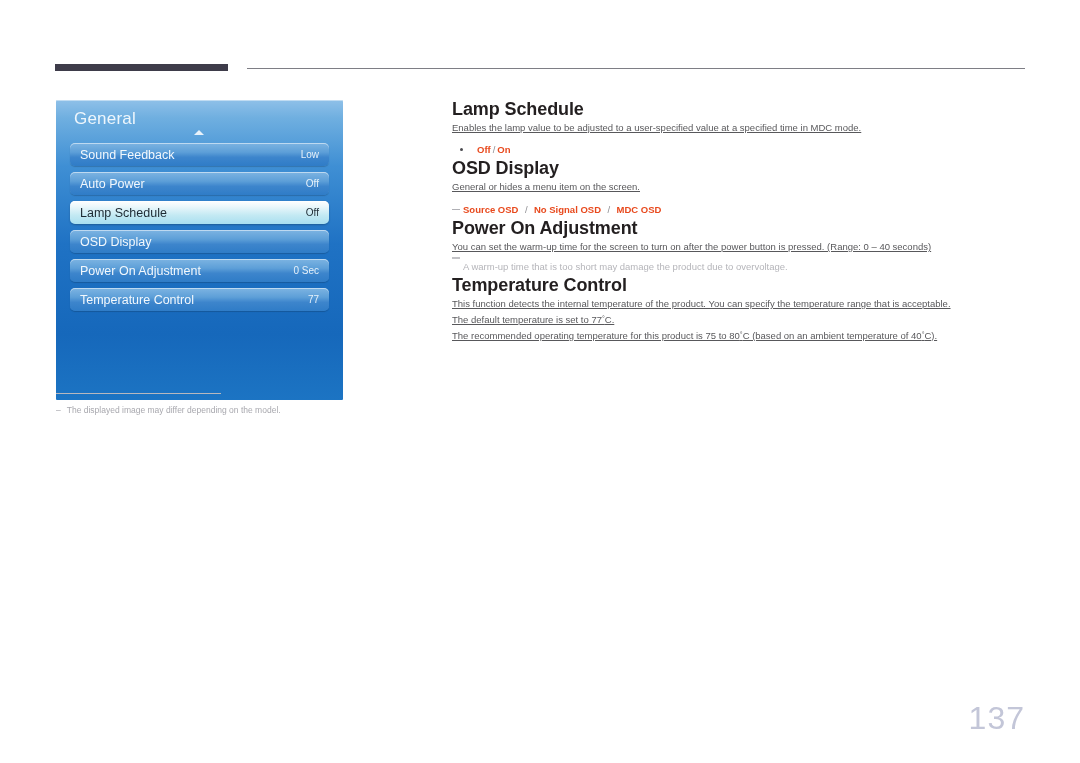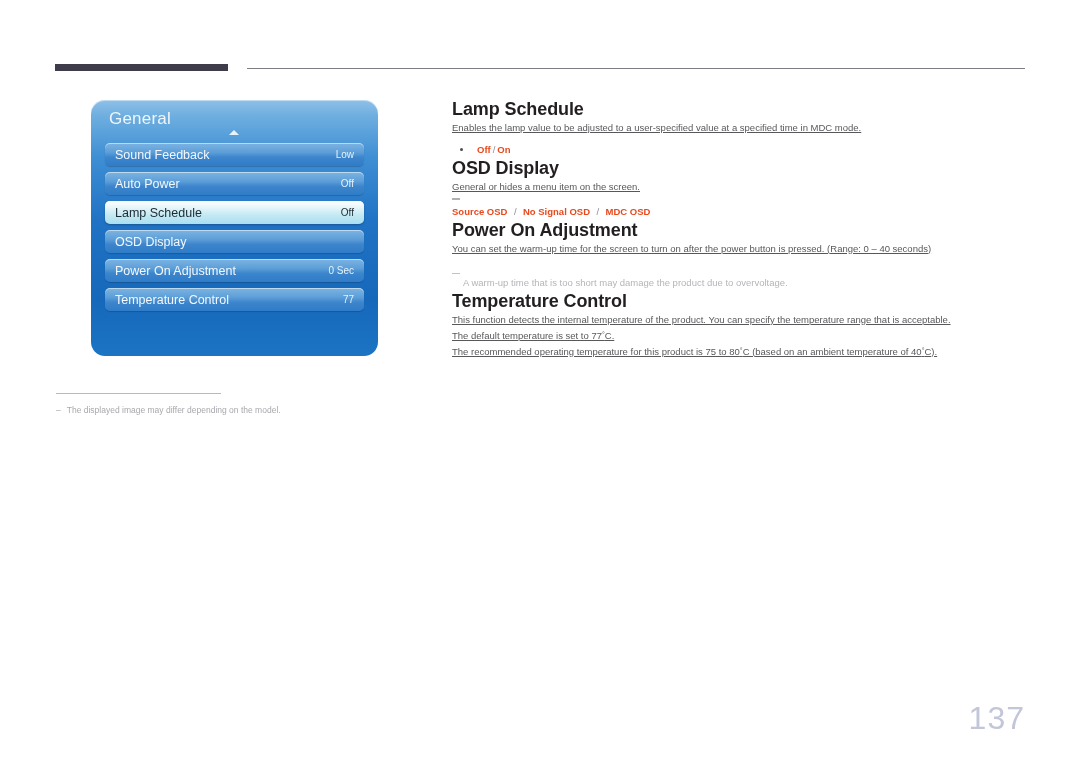--- a/index.html
+++ b/index.html
@@ -39,8 +39,8 @@
     left: 56px;
     top: 100px;
     width: 287px;
-    height: 256px;
-    border-radius: 14px;
+    height: 300px;
+    border-radius: 1px;
     background: linear-gradient(to bottom,
         #8fc0e8 0%,
         #6fafe0 6%,
@@ -50,7 +50,6 @@
         #1c74c3 100%);
     box-shadow: inset 0 1px 0 rgba(255,255,255,0.45);
     overflow: hidden;
-    margin-left: 35px;
   }
   .osd-title {
     position: absolute;

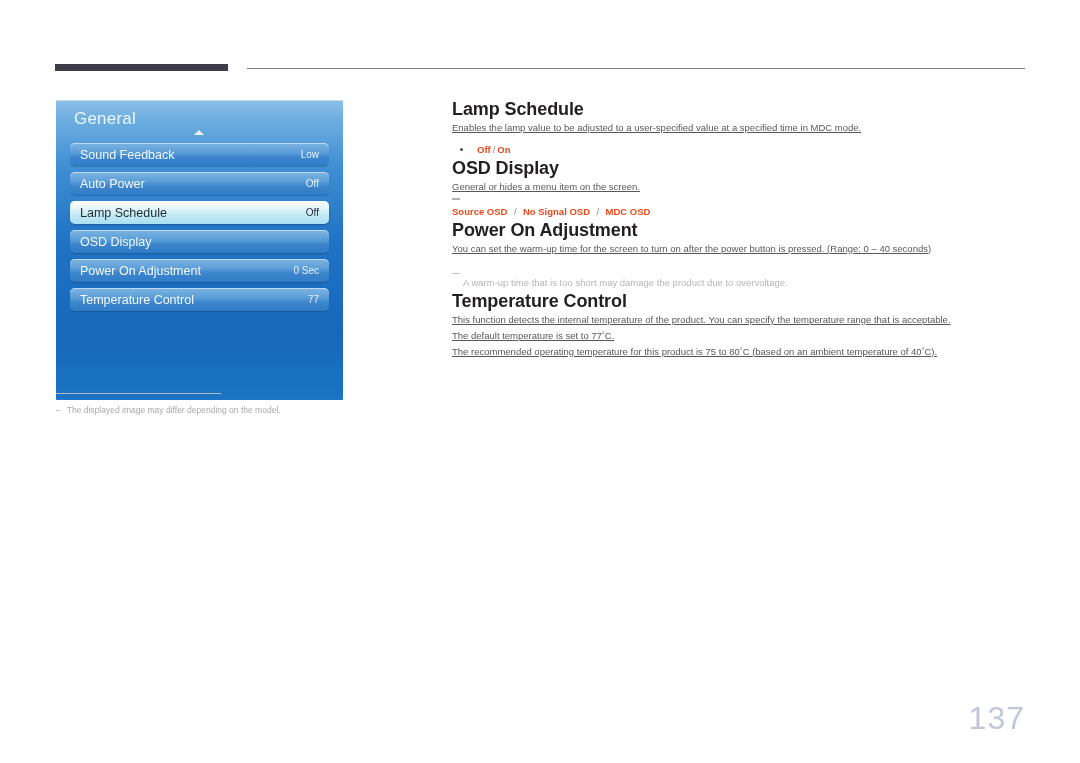--- a/index.html
+++ b/index.html
@@ -200,7 +200,6 @@
     display: flex;
     align-items: baseline;
     line-height: 14px;
-    flex-direction: column;
   }
   .dash-note .ndash {
     display: inline-block;

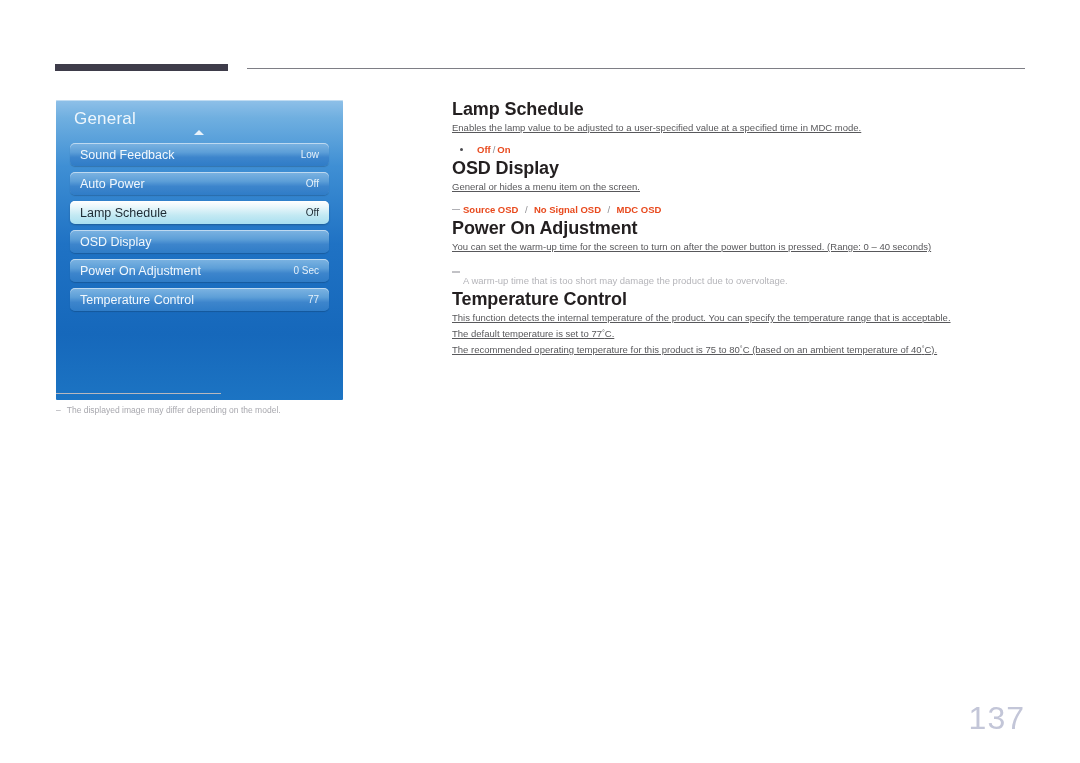--- a/index.html
+++ b/index.html
@@ -212,7 +212,7 @@
     flex: none;
   }
   .note-gray {
-    margin-top: 20px;
+    margin-top: 6px;
     display: flex;
     align-items: flex-start;
     line-height: 14px;

